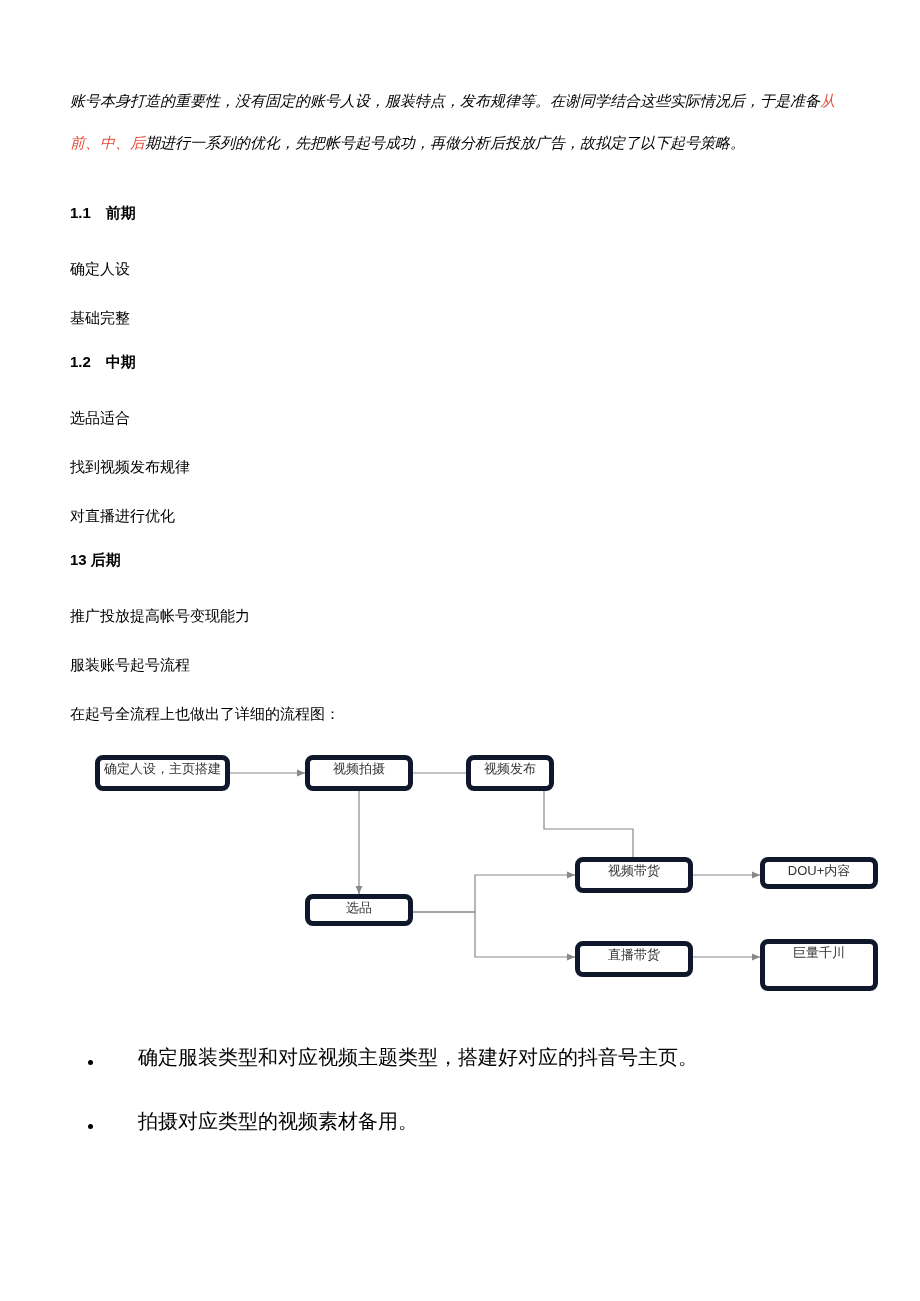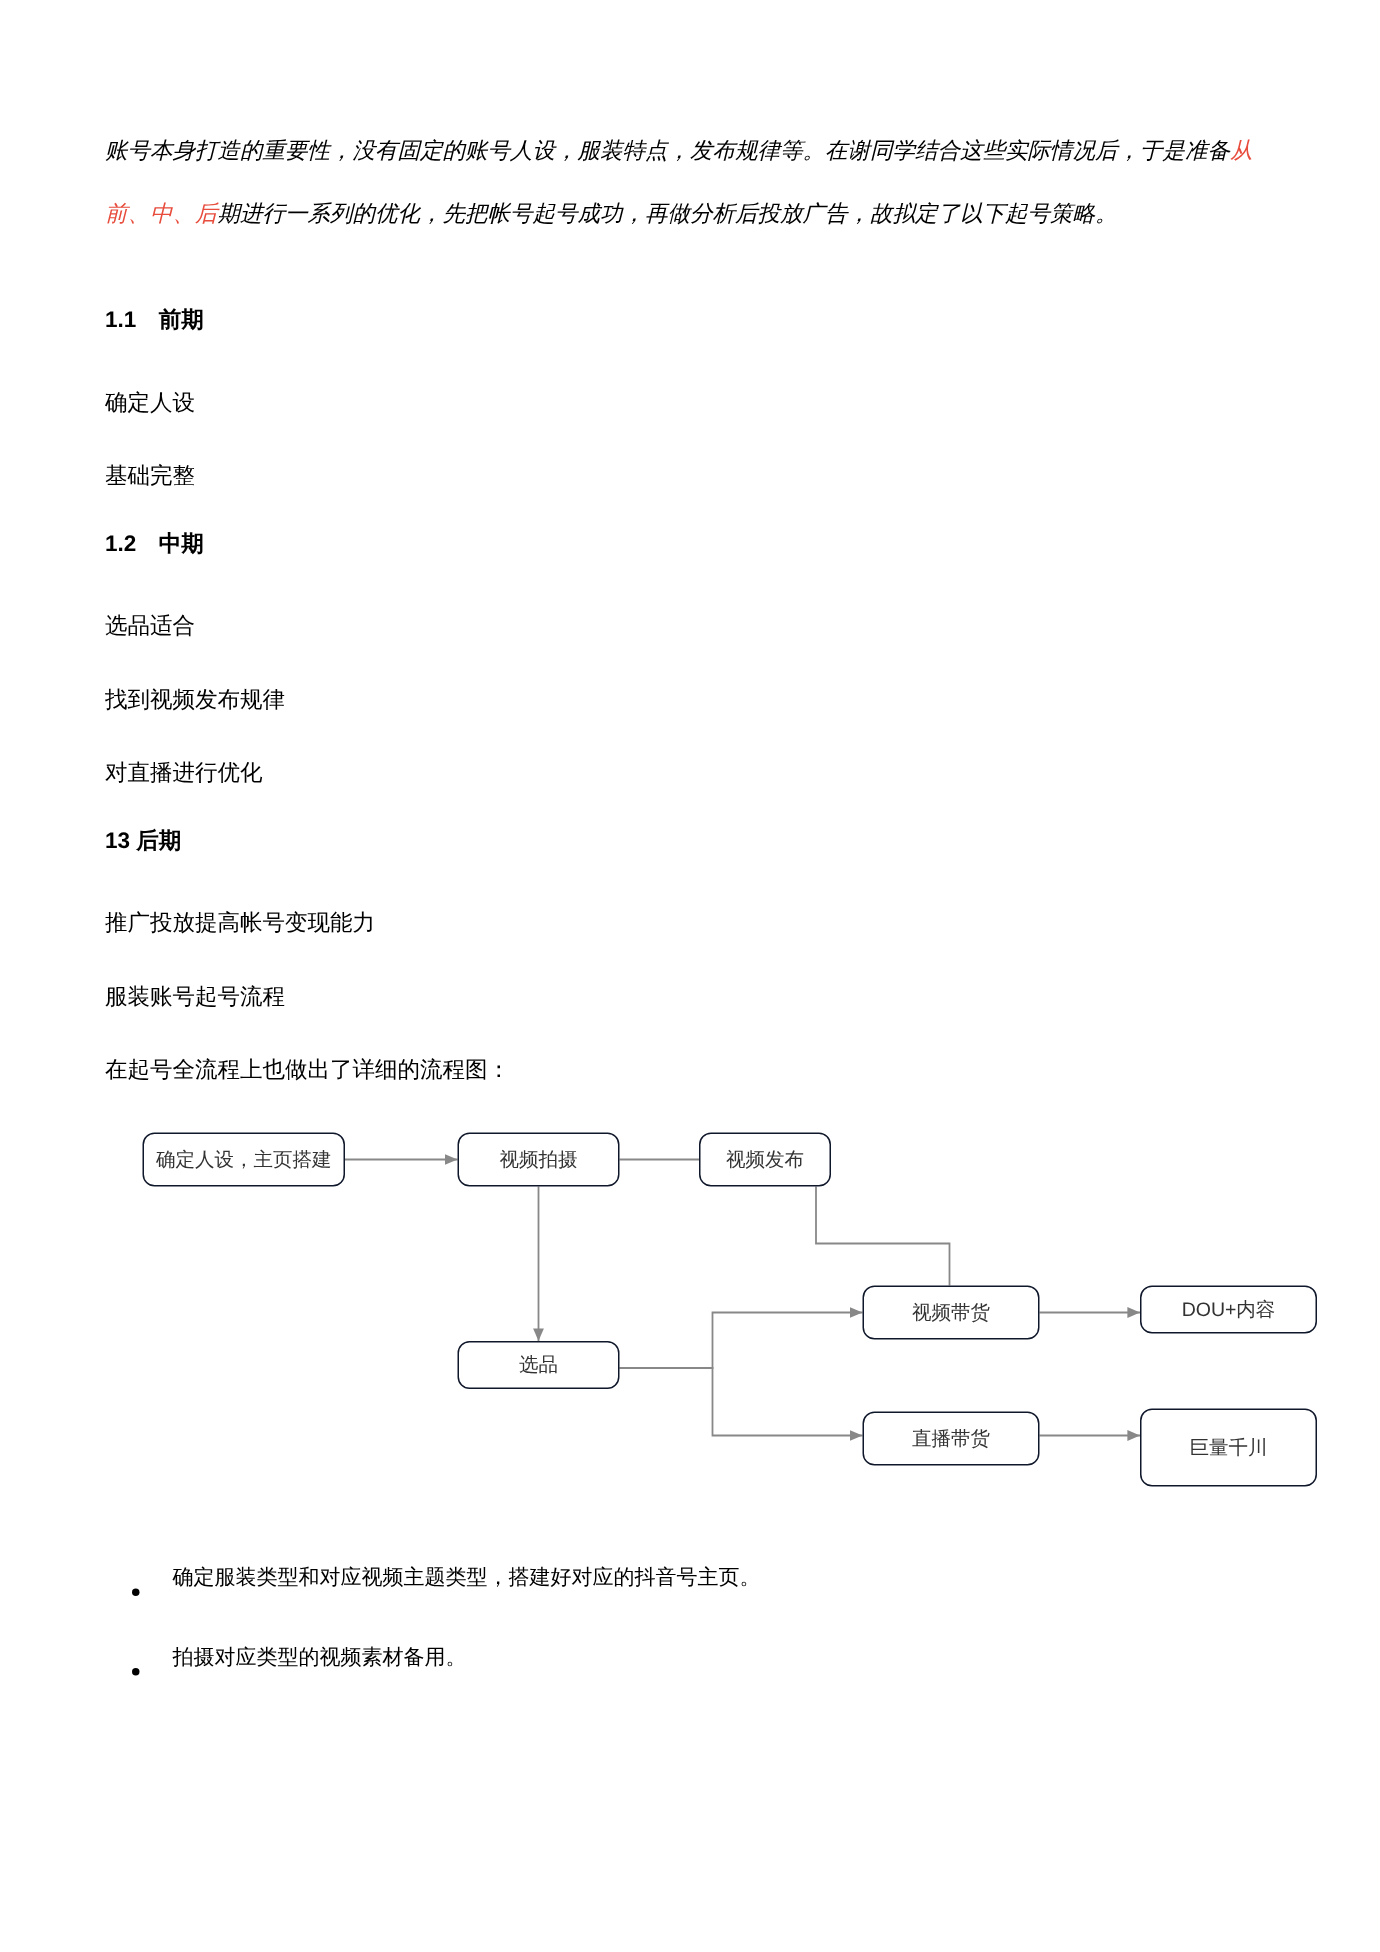--- a/index.html
+++ b/index.html
@@ -37,13 +37,13 @@
     }
     .flow-box {
       position: absolute;
-      border: 1px solid #0f172a;
+      border: 5px solid #0f172a;
       border-radius: 8px;
       background: #fff;
       font-size: 13px;
       color: #333;
       display: flex;
-      align-items: center;
+      align-items: flex-start;
       justify-content: center;
       padding: 0 8px;
       white-space: nowrap;

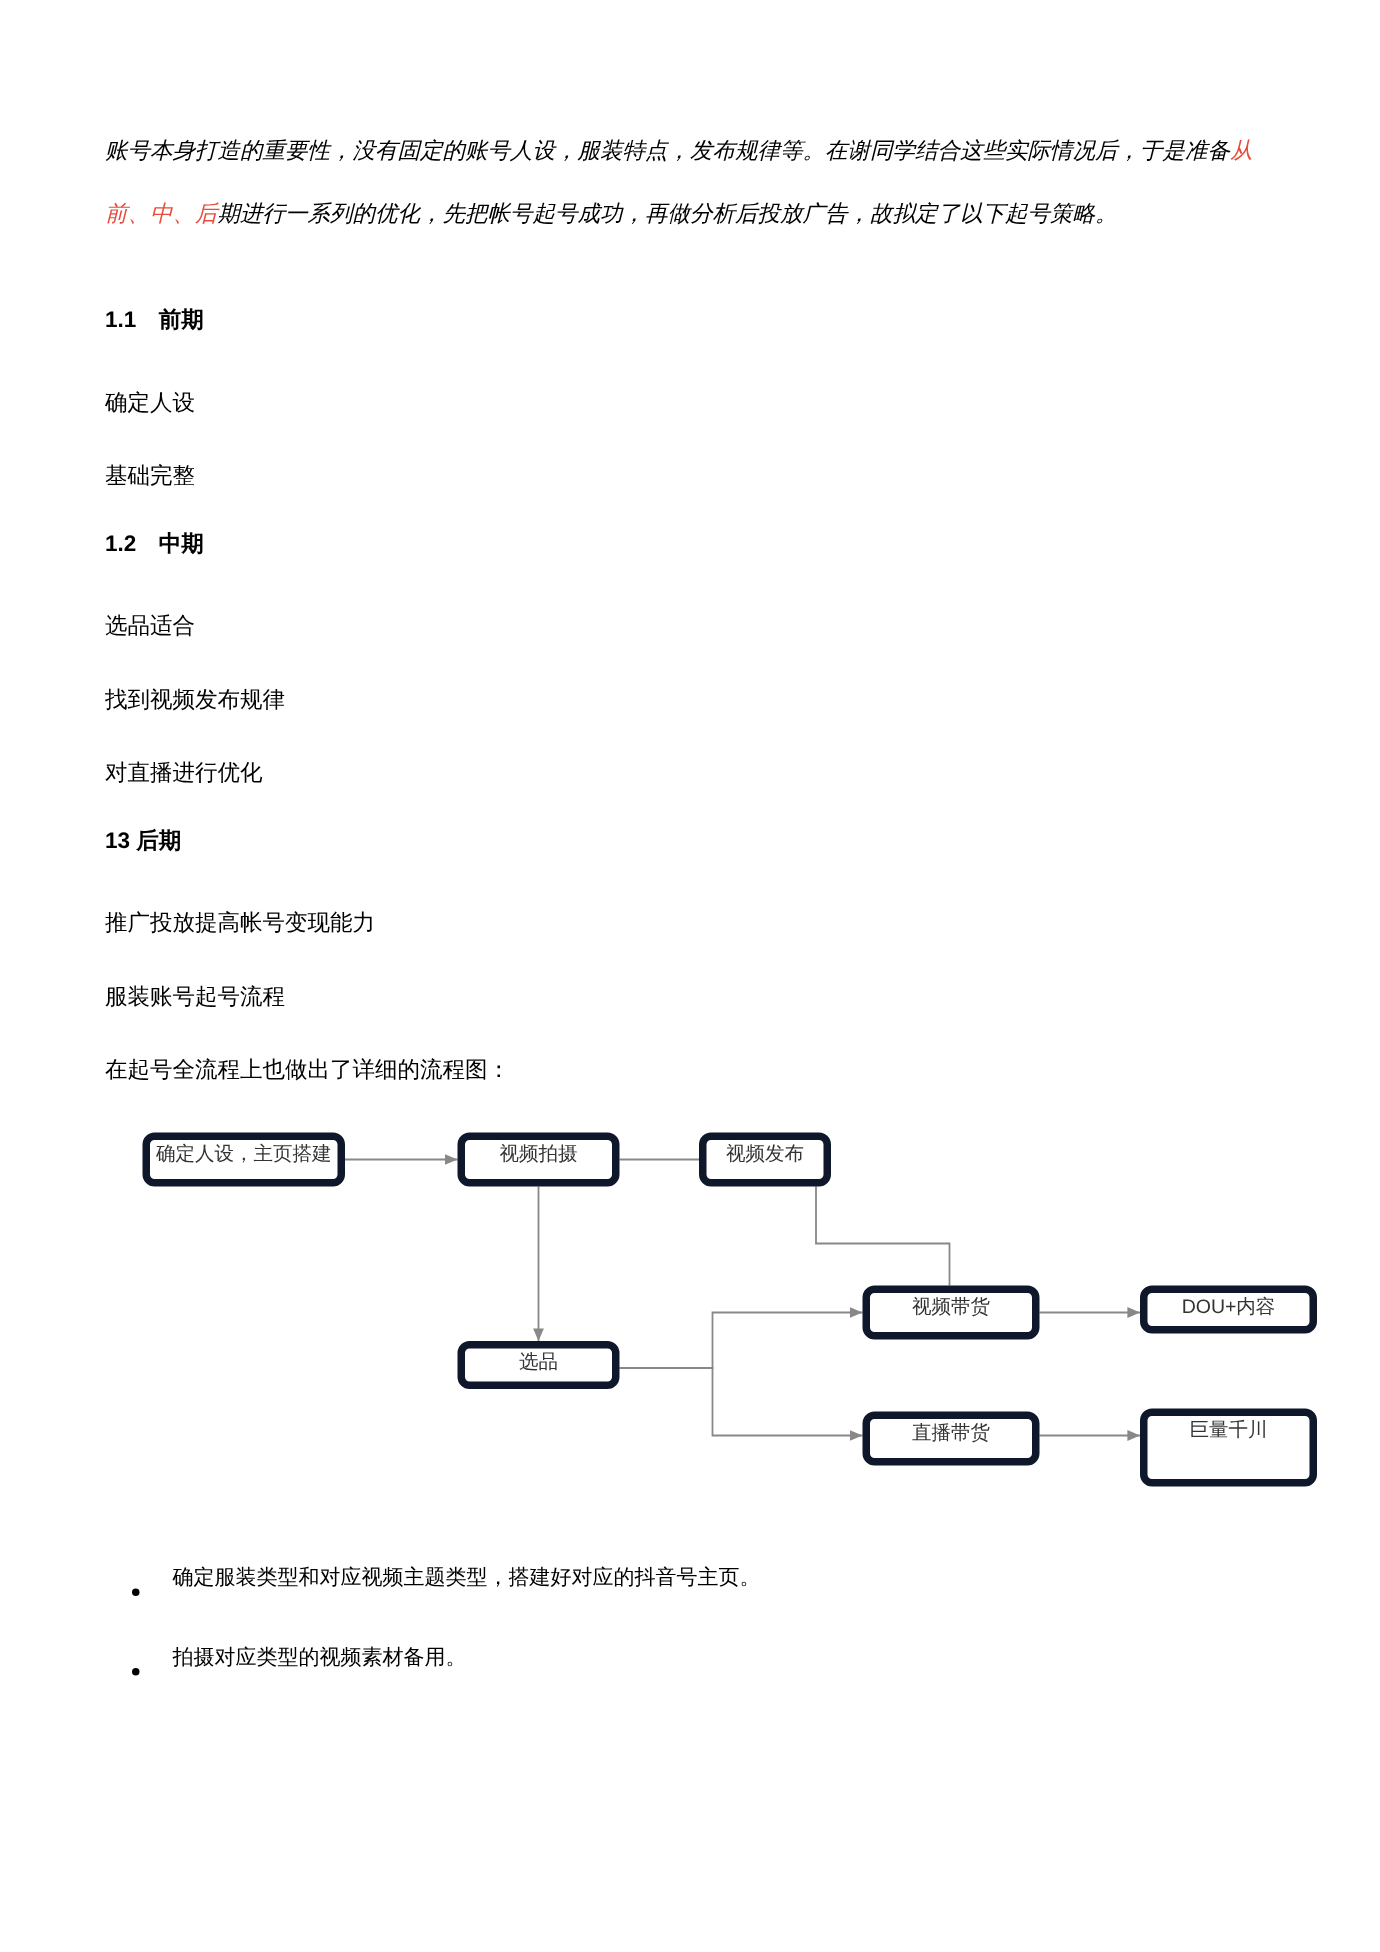--- a/index.html
+++ b/index.html
@@ -60,10 +60,11 @@
     }
     .bullet-item {
       display: flex;
-      align-items: flex-end;
+      align-items: center;
       margin-bottom: 28px;
-      font-size: 14px;
+      font-size: 20px;
       line-height: 1.8;
+      gap: 23px;
     }
     .bullet-dot {
       width: 5px;

